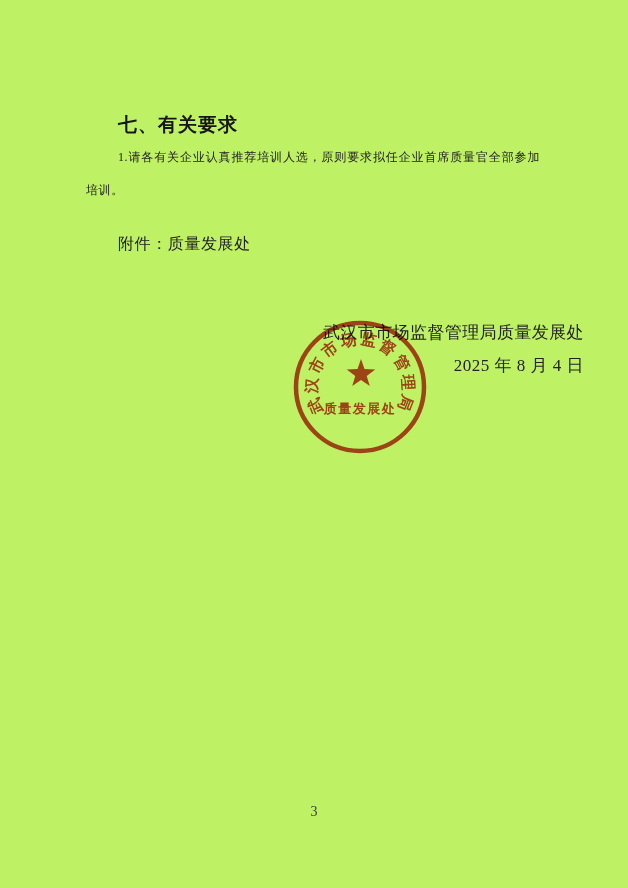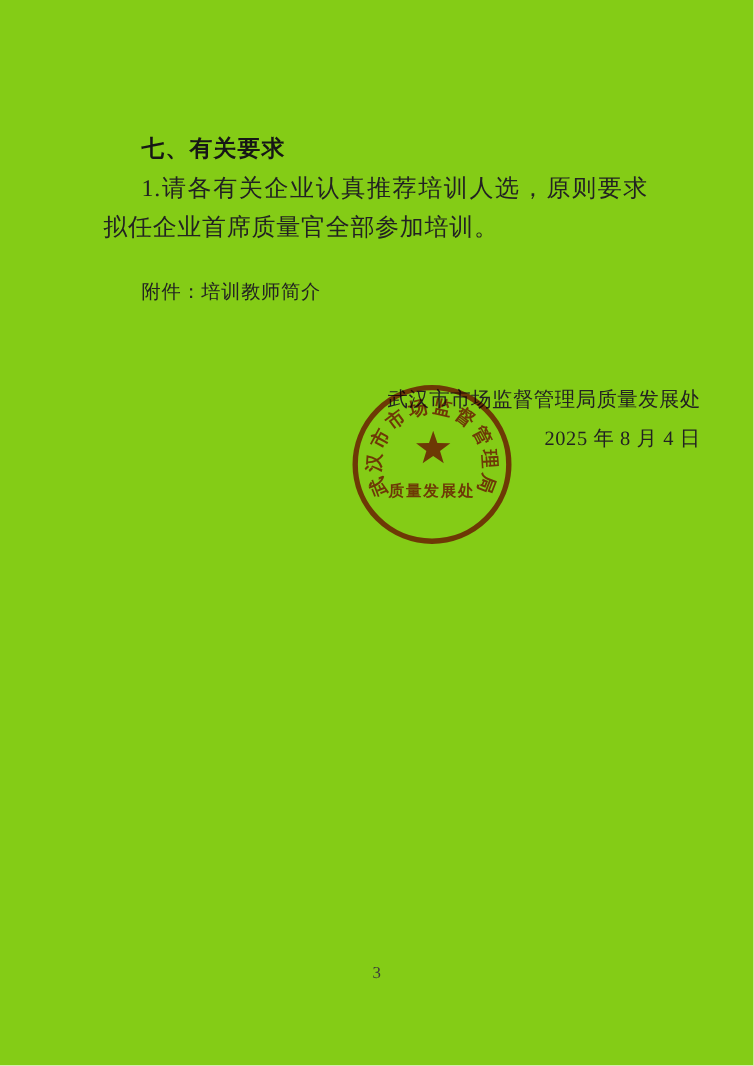--- a/index.html
+++ b/index.html
@@ -18,7 +18,7 @@
   .page {
     position: absolute;
     inset: 0;
-    background: #84cc16;
+    background: #bef264;
   }
   .content {
     position: absolute;

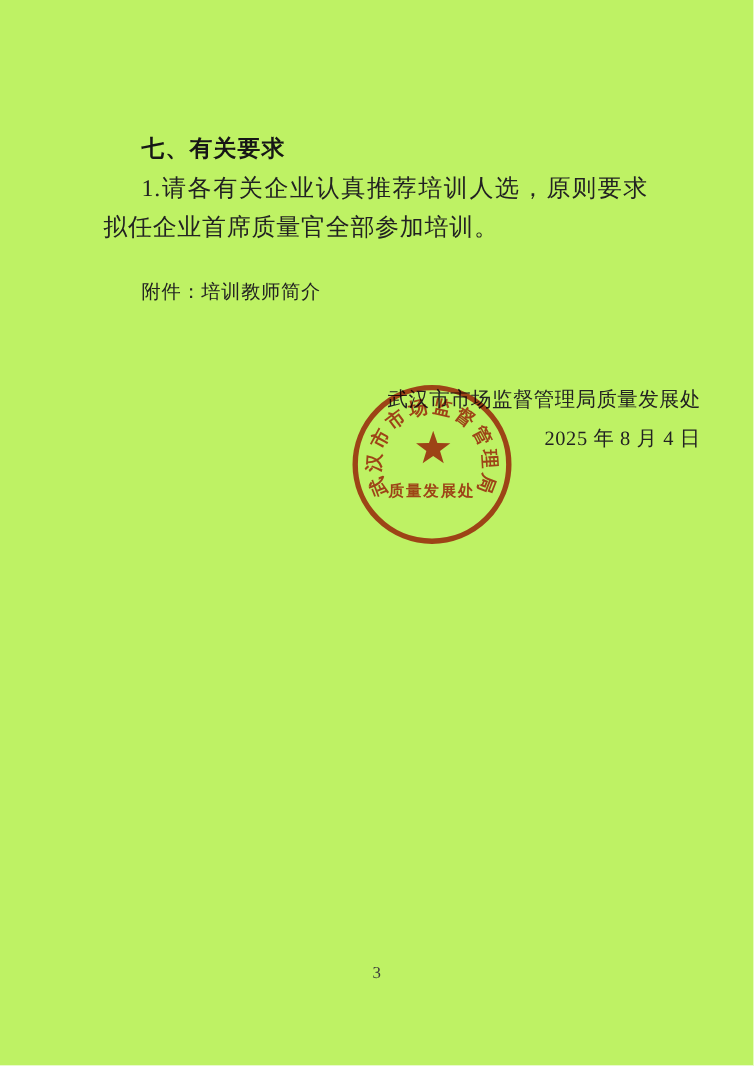--- a/index.html
+++ b/index.html
@@ -37,7 +37,7 @@
   }
   .doc-paragraph {
     margin: 0;
-    font-size: 20px;
+    font-size: 12px;
     line-height: 33px;
     text-indent: 32px;
     text-align: justify;

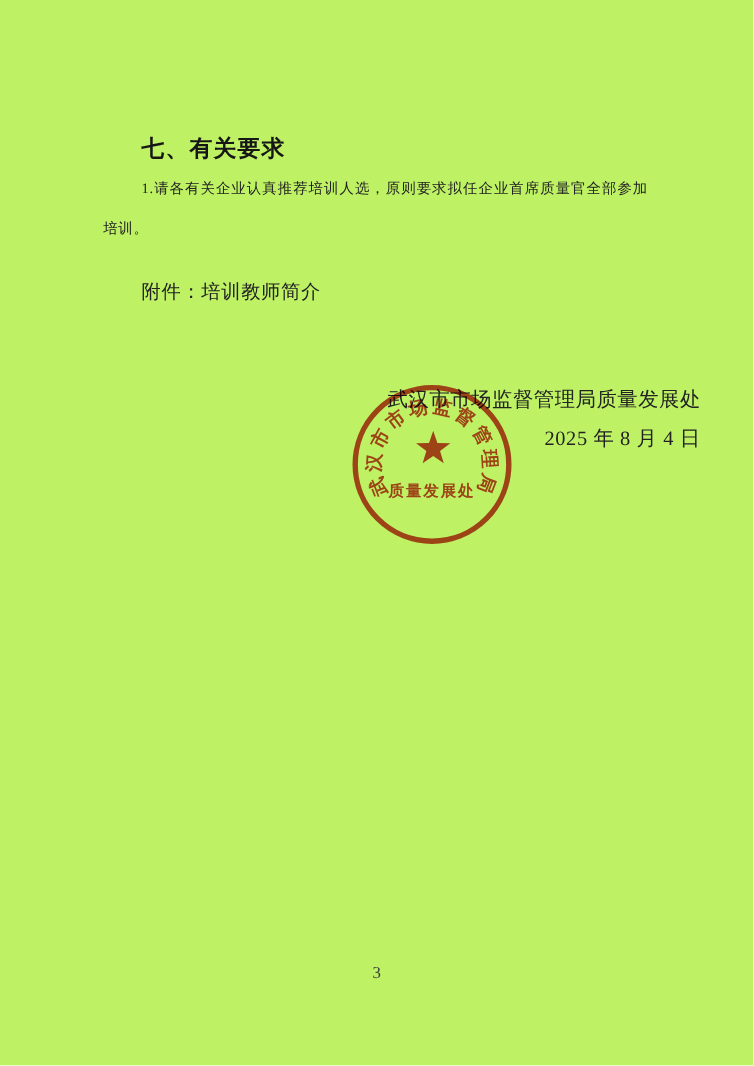--- a/index.html
+++ b/index.html
@@ -101,7 +101,7 @@
     <p class="doc-paragraph">1.请各有关企业认真推荐培训人选，原则要求拟任企业首席质量官全部参加培训。</p>
 
 
-    <div class="attachment-line">附件：培训教师简介</div>
+    <div class="attachment-line">附件：质量发展处</div>
 
     <div class="signature-block">
       <div class="signature-line">武汉市市场监督管理局质量发展处</div>

